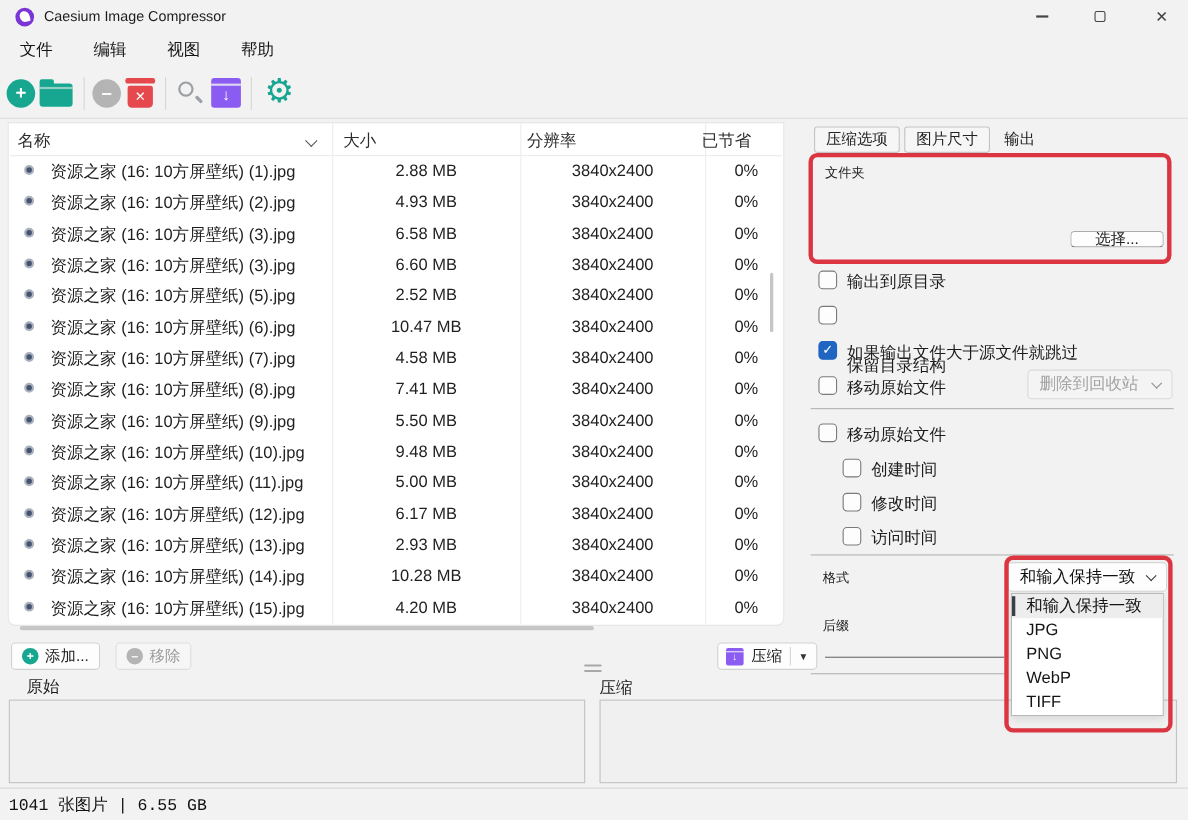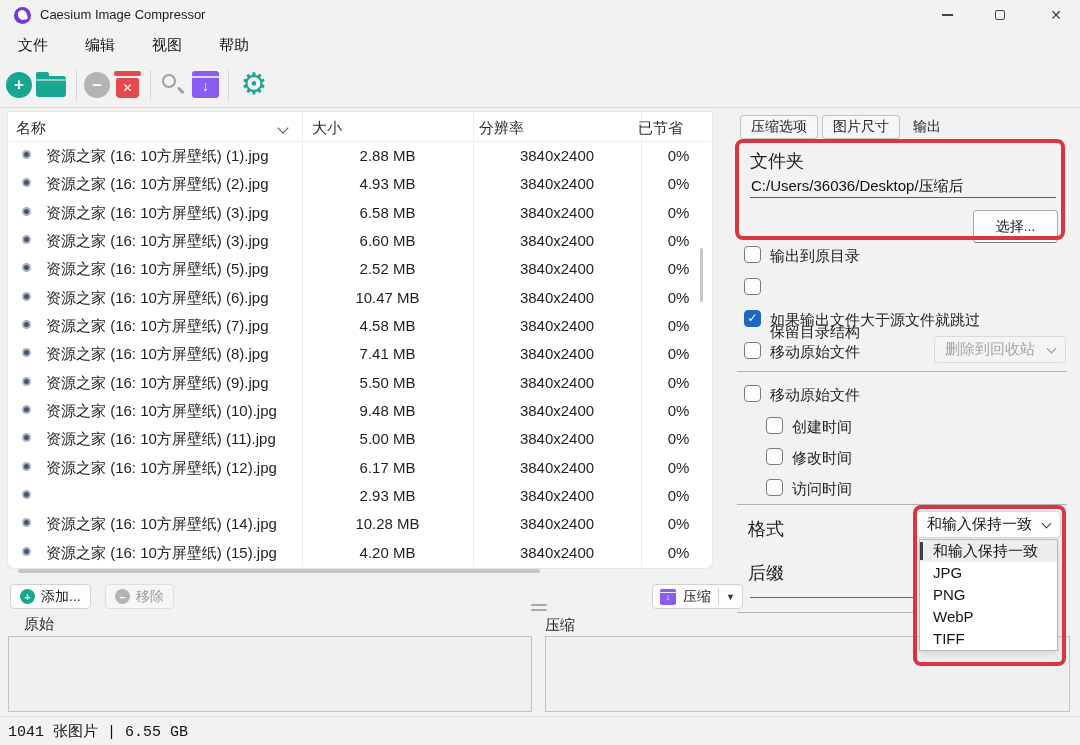--- a/index.html
+++ b/index.html
@@ -97,7 +97,7 @@
   .annot { border:4px solid #da3540; border-radius:8px; z-index:60; pointer-events:none; }
   .annot-1 { left:735px; top:139px; width:330px; height:101px; }
   .annot-2 { left:913px; top:505px; width:153px; height:161px; }
-  .p-label { font-size:18px; color:#1c1c1c; }
+  .p-label { font-size:12px; color:#1c1c1c; }
   .folder-label { left:750px; top:149px; }
   .path-input { left:750px; top:176px; width:306px; height:22px; border:none; border-bottom:1.5px solid #5f5f5f;
                 background:transparent; font-size:15px; color:#111; font-family:inherit; padding:0 1px; }

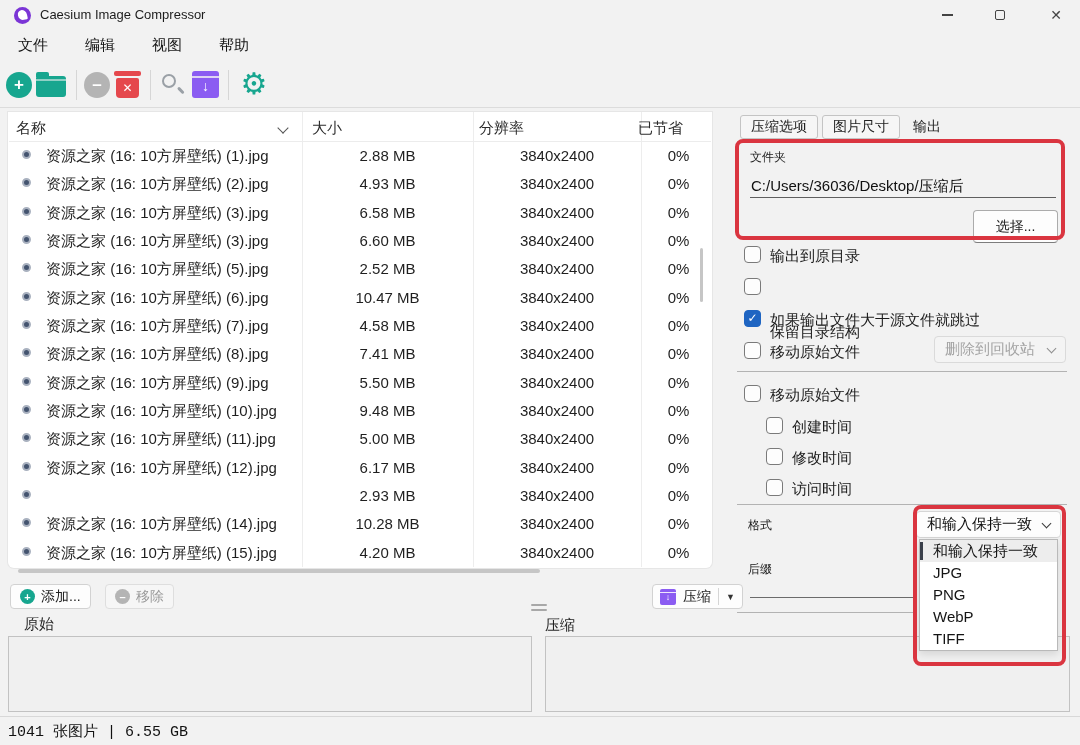--- a/index.html
+++ b/index.html
@@ -331,7 +331,6 @@
   <div class="abs tab tab-2 active">输出</div>
 
   <div class="abs p-label folder-label">文件夹</div>
-  <input class="abs path-input" value="C:/Users/36036/Desktop/压缩后" style="">
   <div class="abs choose-btn">选择...</div>
 
   <div class="abs cb cbx row1"></div>

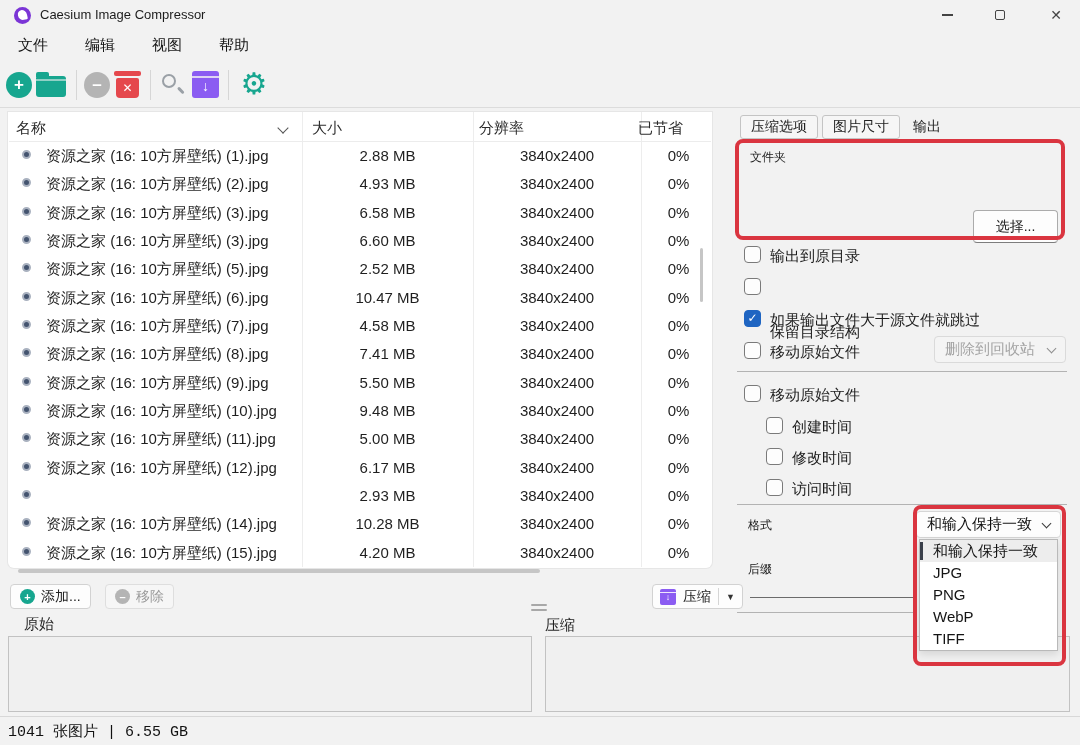--- a/index.html
+++ b/index.html
@@ -101,7 +101,7 @@
   .folder-label { left:750px; top:149px; }
   .path-input { left:750px; top:176px; width:306px; height:22px; border:none; border-bottom:1.5px solid #5f5f5f;
                 background:transparent; font-size:15px; color:#111; font-family:inherit; padding:0 1px; }
-  .choose-btn { left:973px; top:210px; width:85px; height:33px; background:#fdfdfd; border:1px solid #ababab;
+  .choose-btn { left:973px; top:210px; width:85px; height:15px; background:#fdfdfd; border:1px solid #ababab;
                 border-bottom-color:#7d7d7d; border-radius:4px; font-size:14px; color:#222;
                 display:flex; align-items:center; justify-content:center; }
   .cb { width:17px; height:17px; border:1.5px solid #7a7a7a; border-radius:4px; background:#fdfdfd; }

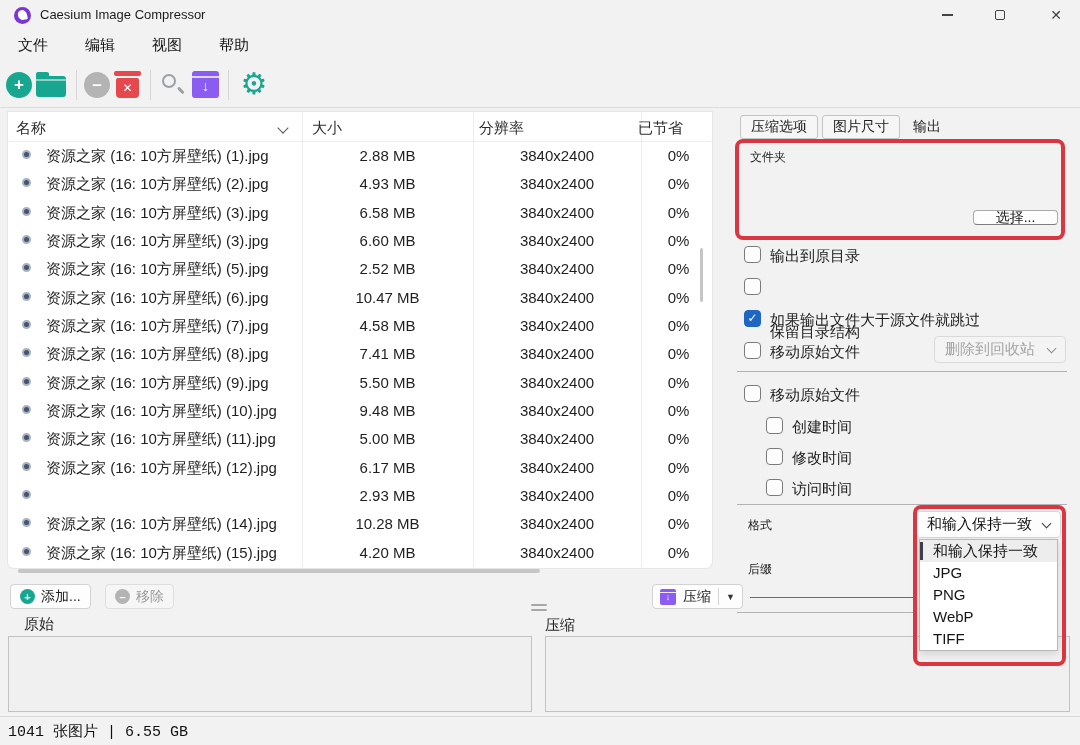--- a/index.html
+++ b/index.html
@@ -277,6 +277,7 @@
       </div>
       <div class="trow">
         <span class="ficon"></span>
+        <span class="cell name">资源之家 (16: 10方屏壁纸) (13).jpg</span>
         <span class="cell size">2.93 MB</span>
         <span class="cell res">3840x2400</span>
         <span class="cell saved">0%</span>

